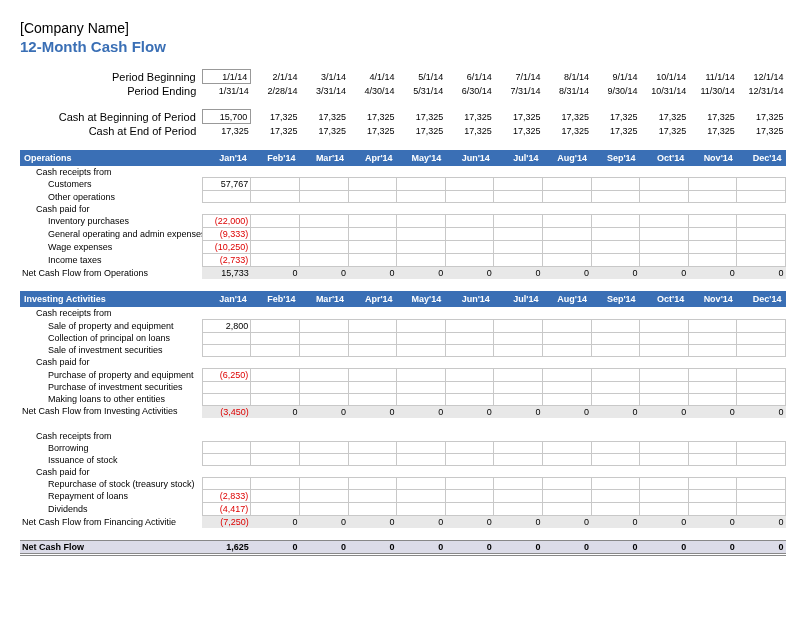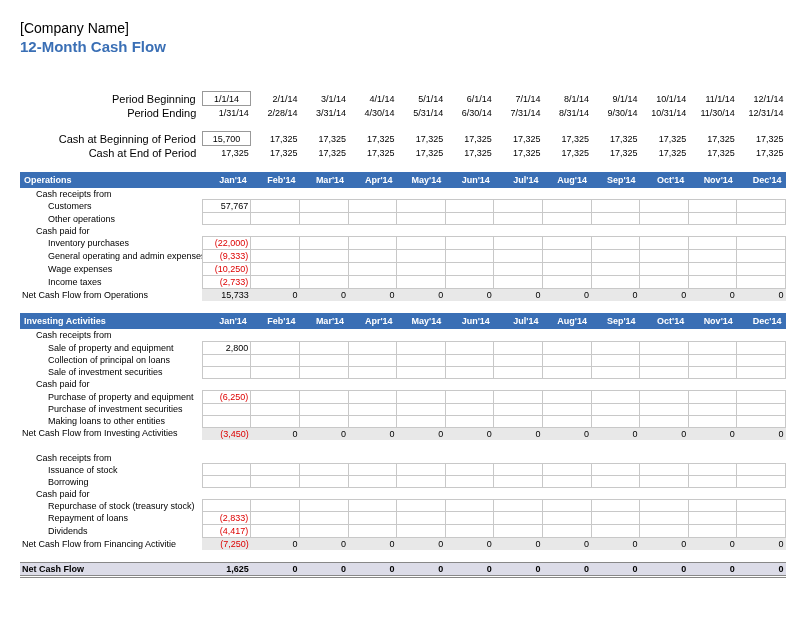--- a/index.html
+++ b/index.html
@@ -13,7 +13,7 @@
     width: 806px;
   }
   .company-name { font-size: 14px; font-weight: normal; margin-bottom: 2px; }
-  .title { font-size: 15px; font-weight: bold; color: #3a6fb5; margin-bottom: 36px; }
+  .title { font-size: 15px; font-weight: bold; color: #3a6fb5; margin-bottom: 14px; }
   table { border-collapse: collapse; width: 100%; table-layout: fixed; }
   td, th { padding: 1px 2px; font-size: 9px; white-space: nowrap; overflow: hidden; }
   .label-col { width: 180px; text-align: left; }

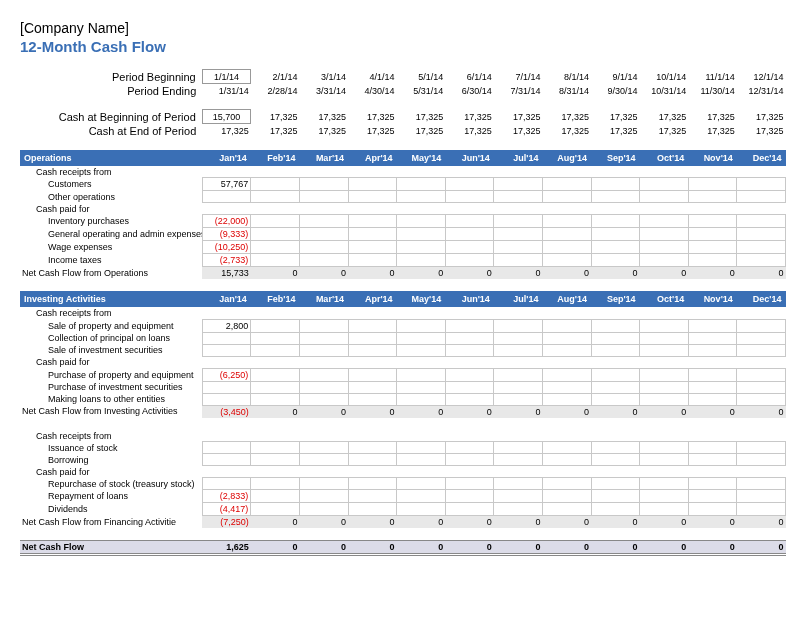--- a/index.html
+++ b/index.html
@@ -32,7 +32,7 @@
   .gap-row td { height: 12px; }
   .period-label { text-align: right; font-size: 11px; padding-right: 6px; }
   .period-val { text-align: right; font-size: 9px; }
-  .period-box { border: 1px solid #999; padding: 1px 3px; text-align: center; }
+  .period-box { border: 1px solid #999; padding: 1px 3px; }
 </style>
 </head>
 <body>

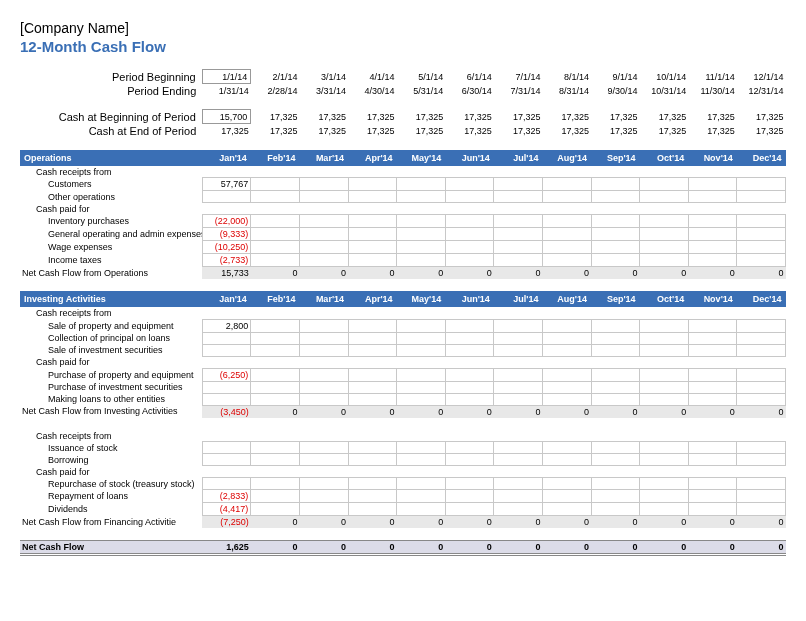--- a/index.html
+++ b/index.html
@@ -469,22 +469,22 @@
         <td class="num-col"></td>
       </tr>
       <tr>
+        <td class="label-col indent2">Borrowing</td>
+        <td class="num-col cell-bordered"></td>
+        <td class="num-col cell-bordered"></td>
+        <td class="num-col cell-bordered"></td>
+        <td class="num-col cell-bordered"></td>
+        <td class="num-col cell-bordered"></td>
+        <td class="num-col cell-bordered"></td>
+        <td class="num-col cell-bordered"></td>
+        <td class="num-col cell-bordered"></td>
+        <td class="num-col cell-bordered"></td>
+        <td class="num-col cell-bordered"></td>
+        <td class="num-col cell-bordered"></td>
+        <td class="num-col cell-bordered"></td>
+      </tr>
+      <tr>
         <td class="label-col indent2">Issuance of stock</td>
-        <td class="num-col cell-bordered"></td>
-        <td class="num-col cell-bordered"></td>
-        <td class="num-col cell-bordered"></td>
-        <td class="num-col cell-bordered"></td>
-        <td class="num-col cell-bordered"></td>
-        <td class="num-col cell-bordered"></td>
-        <td class="num-col cell-bordered"></td>
-        <td class="num-col cell-bordered"></td>
-        <td class="num-col cell-bordered"></td>
-        <td class="num-col cell-bordered"></td>
-        <td class="num-col cell-bordered"></td>
-        <td class="num-col cell-bordered"></td>
-      </tr>
-      <tr>
-        <td class="label-col indent2">Borrowing</td>
         <td class="num-col cell-bordered"></td>
         <td class="num-col cell-bordered"></td>
         <td class="num-col cell-bordered"></td>

